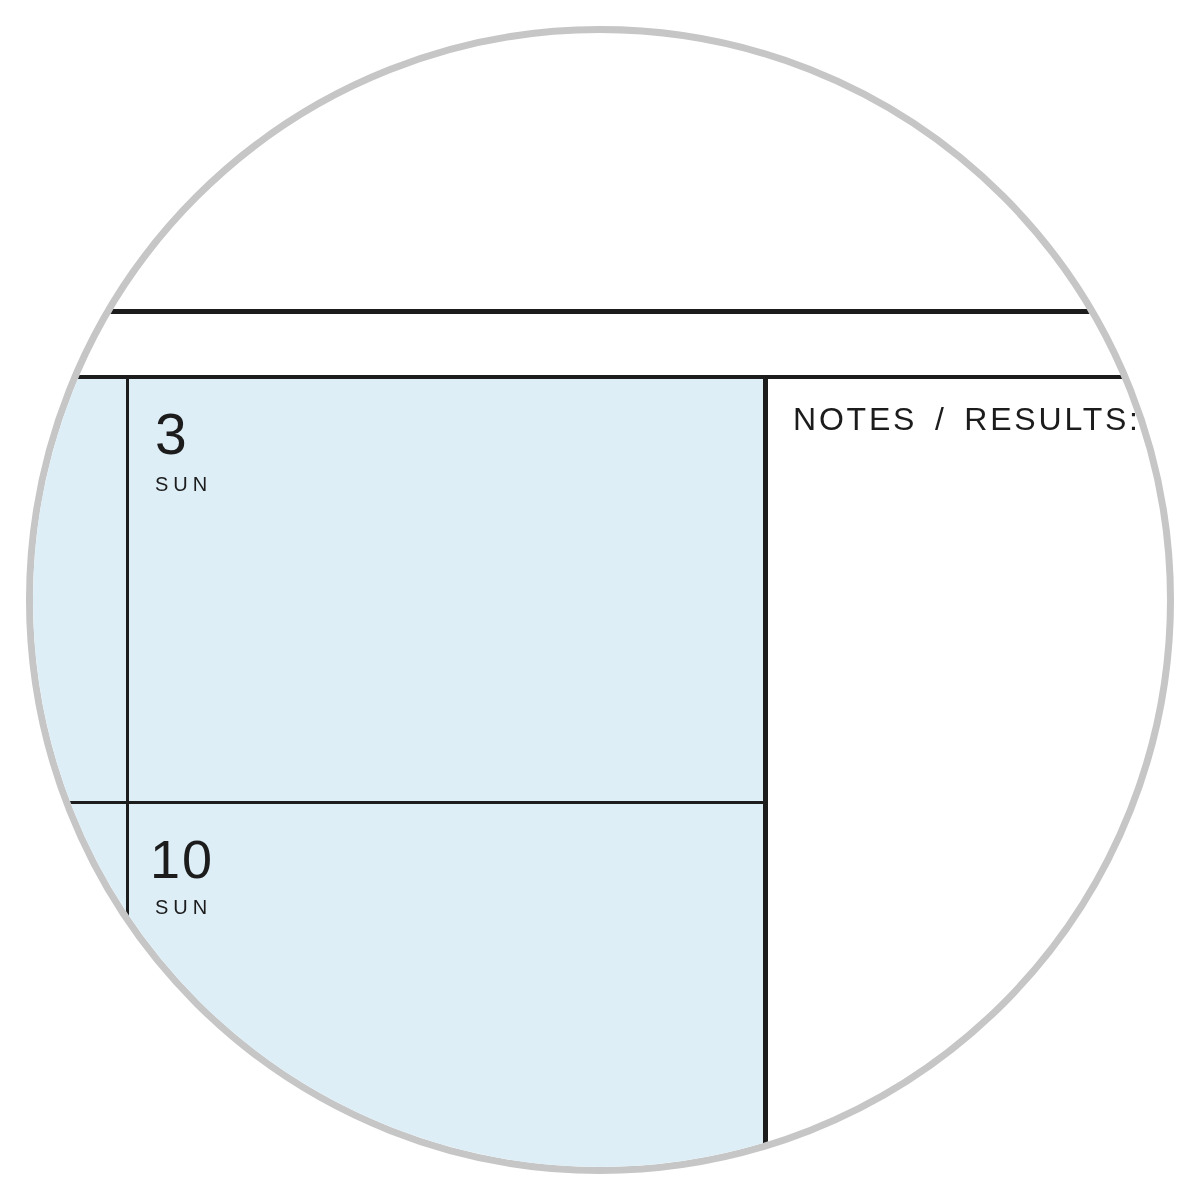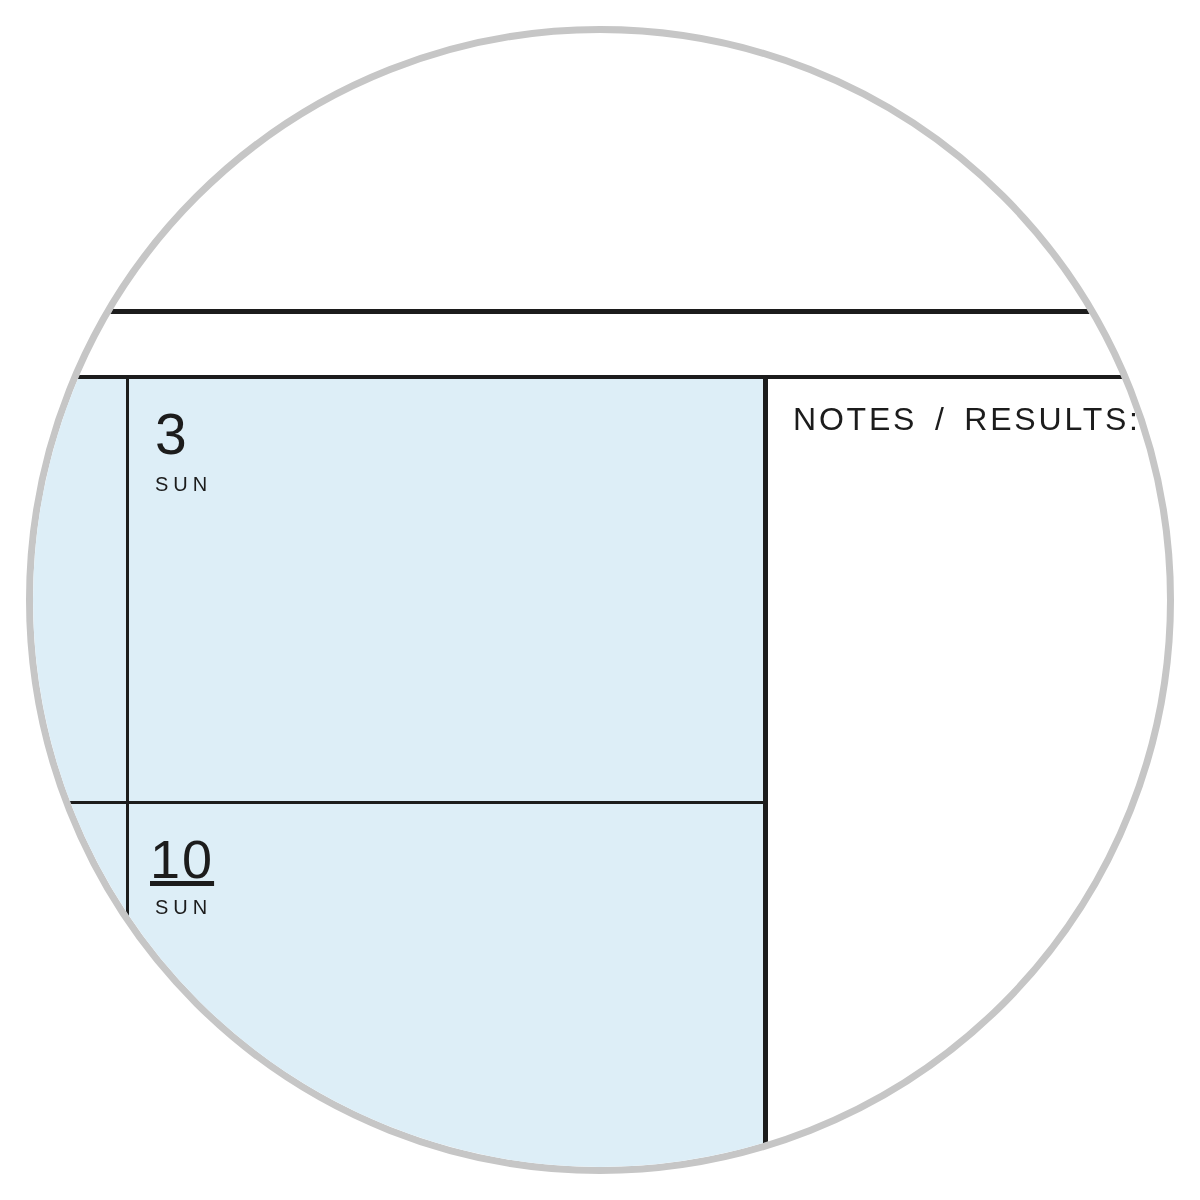--- a/index.html
+++ b/index.html
@@ -86,7 +86,7 @@
     letter-spacing: 2px;
   }
   .day-number.d1 { left: 122px; top: 373px; font-size: 57px; }
-  .day-number.d2 { left: 117px; top: 799px; font-size: 54px; text-decoration: underline; }
+  .day-number.d2 { left: 117px; top: 799px; font-size: 54px; }
   .weekday-label {
     position: absolute;
     color: #1c1c1c;

